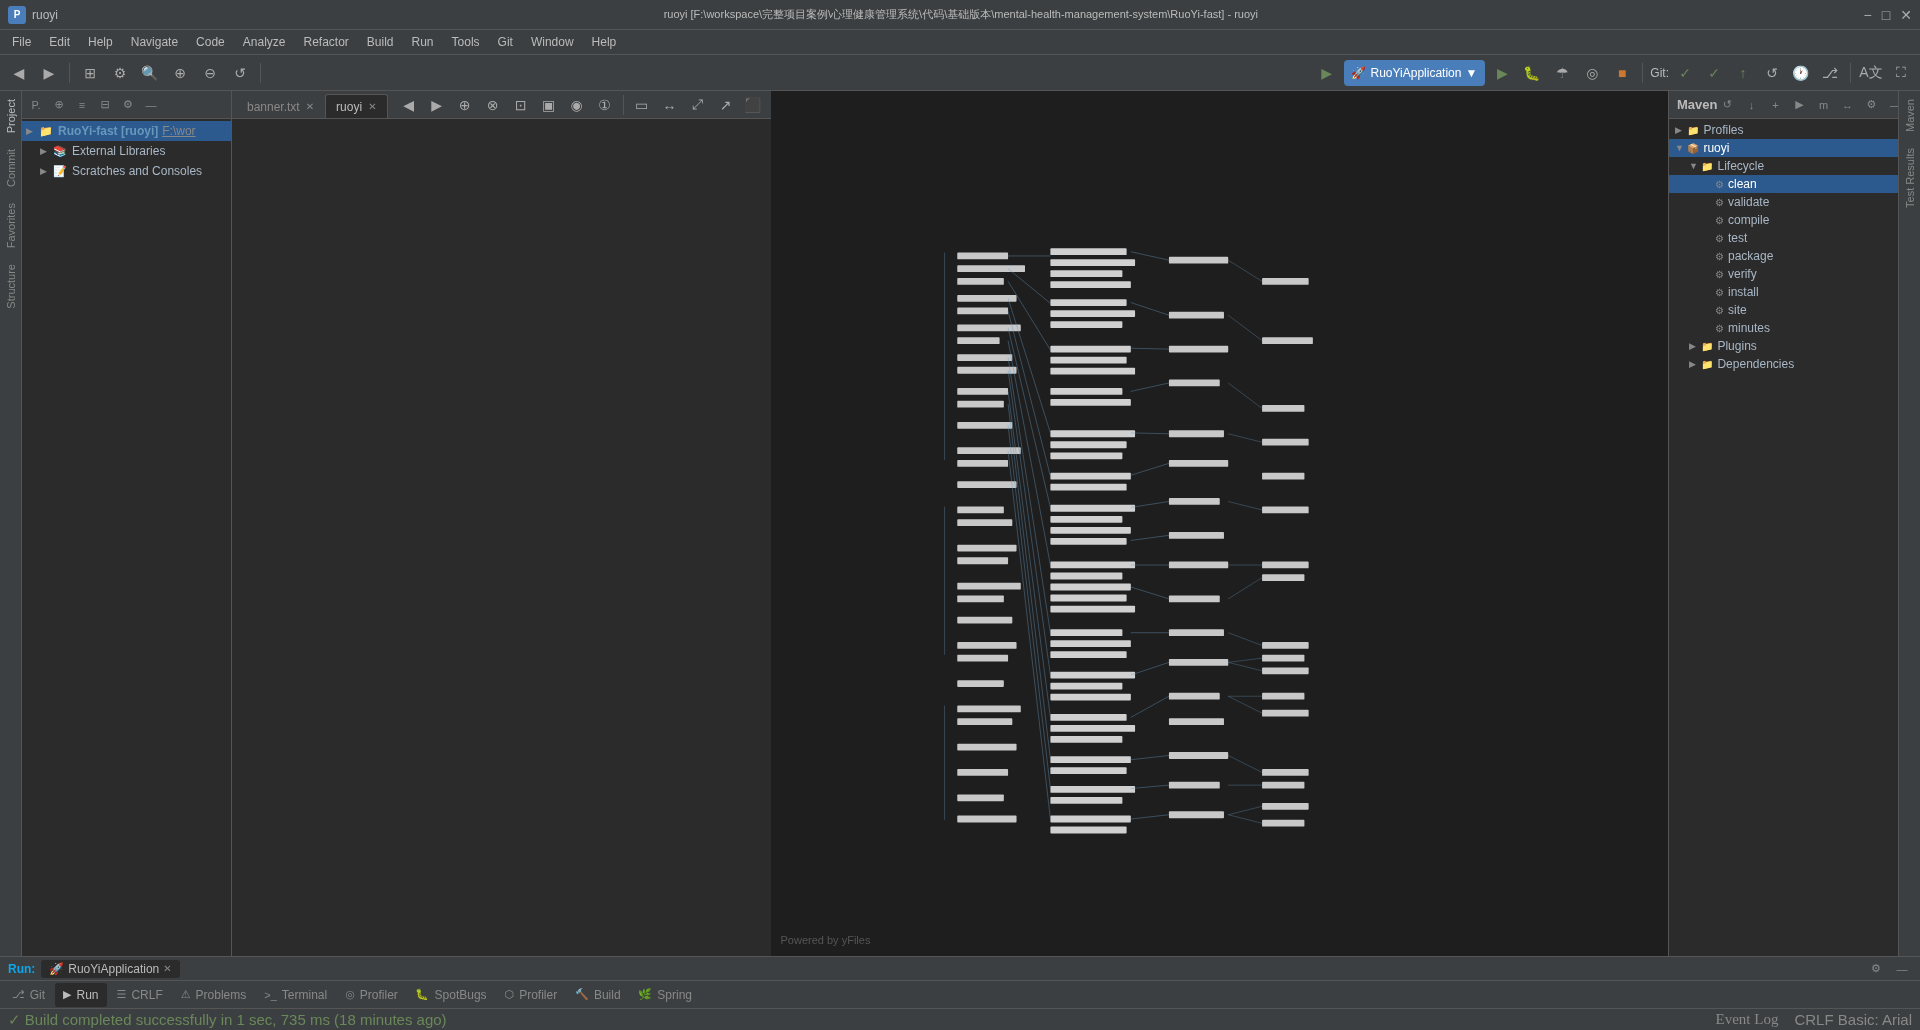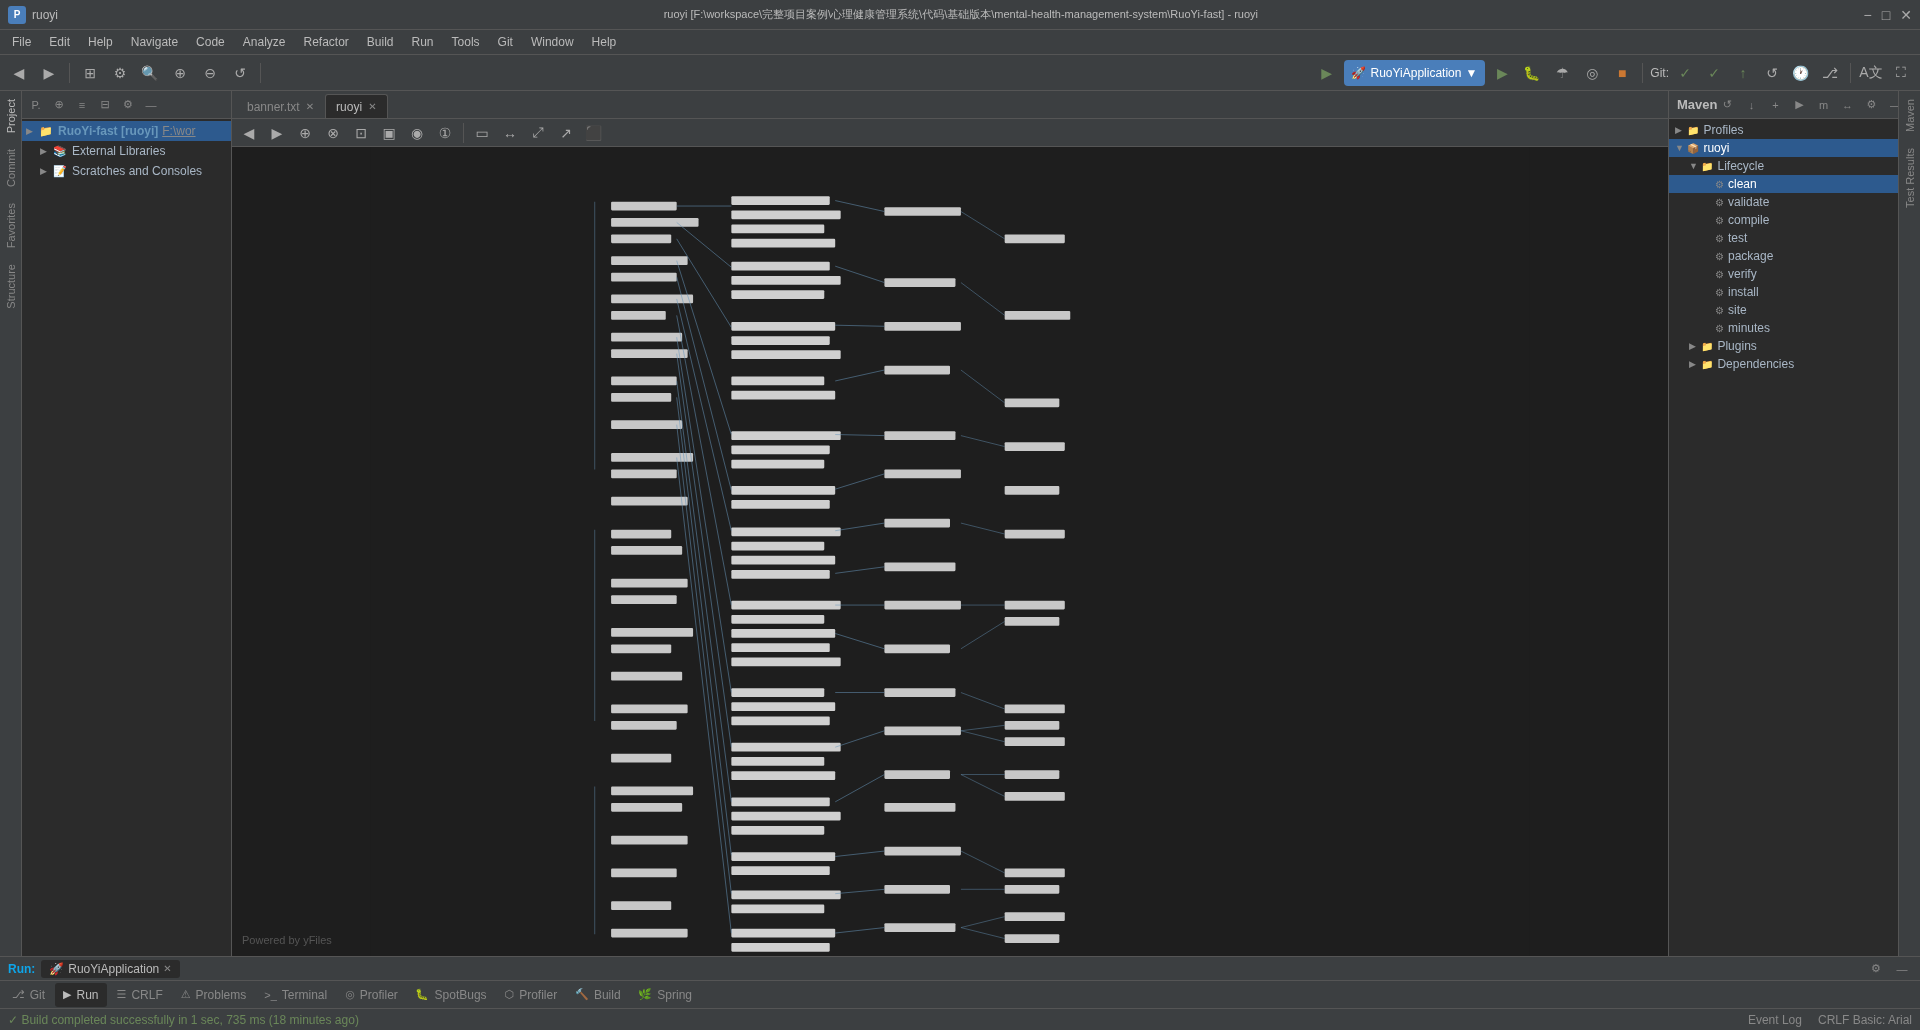--- a/index.html
+++ b/index.html
@@ -370,7 +370,7 @@
     </div>
   </div>
 
-  <div style="flex:1; display:flex; flex-direction:column;">
+  <div style="flex:1; display:flex; flex-direction:row;">
 
     <div id="editor-tabs">
       <div class="editor-tab">

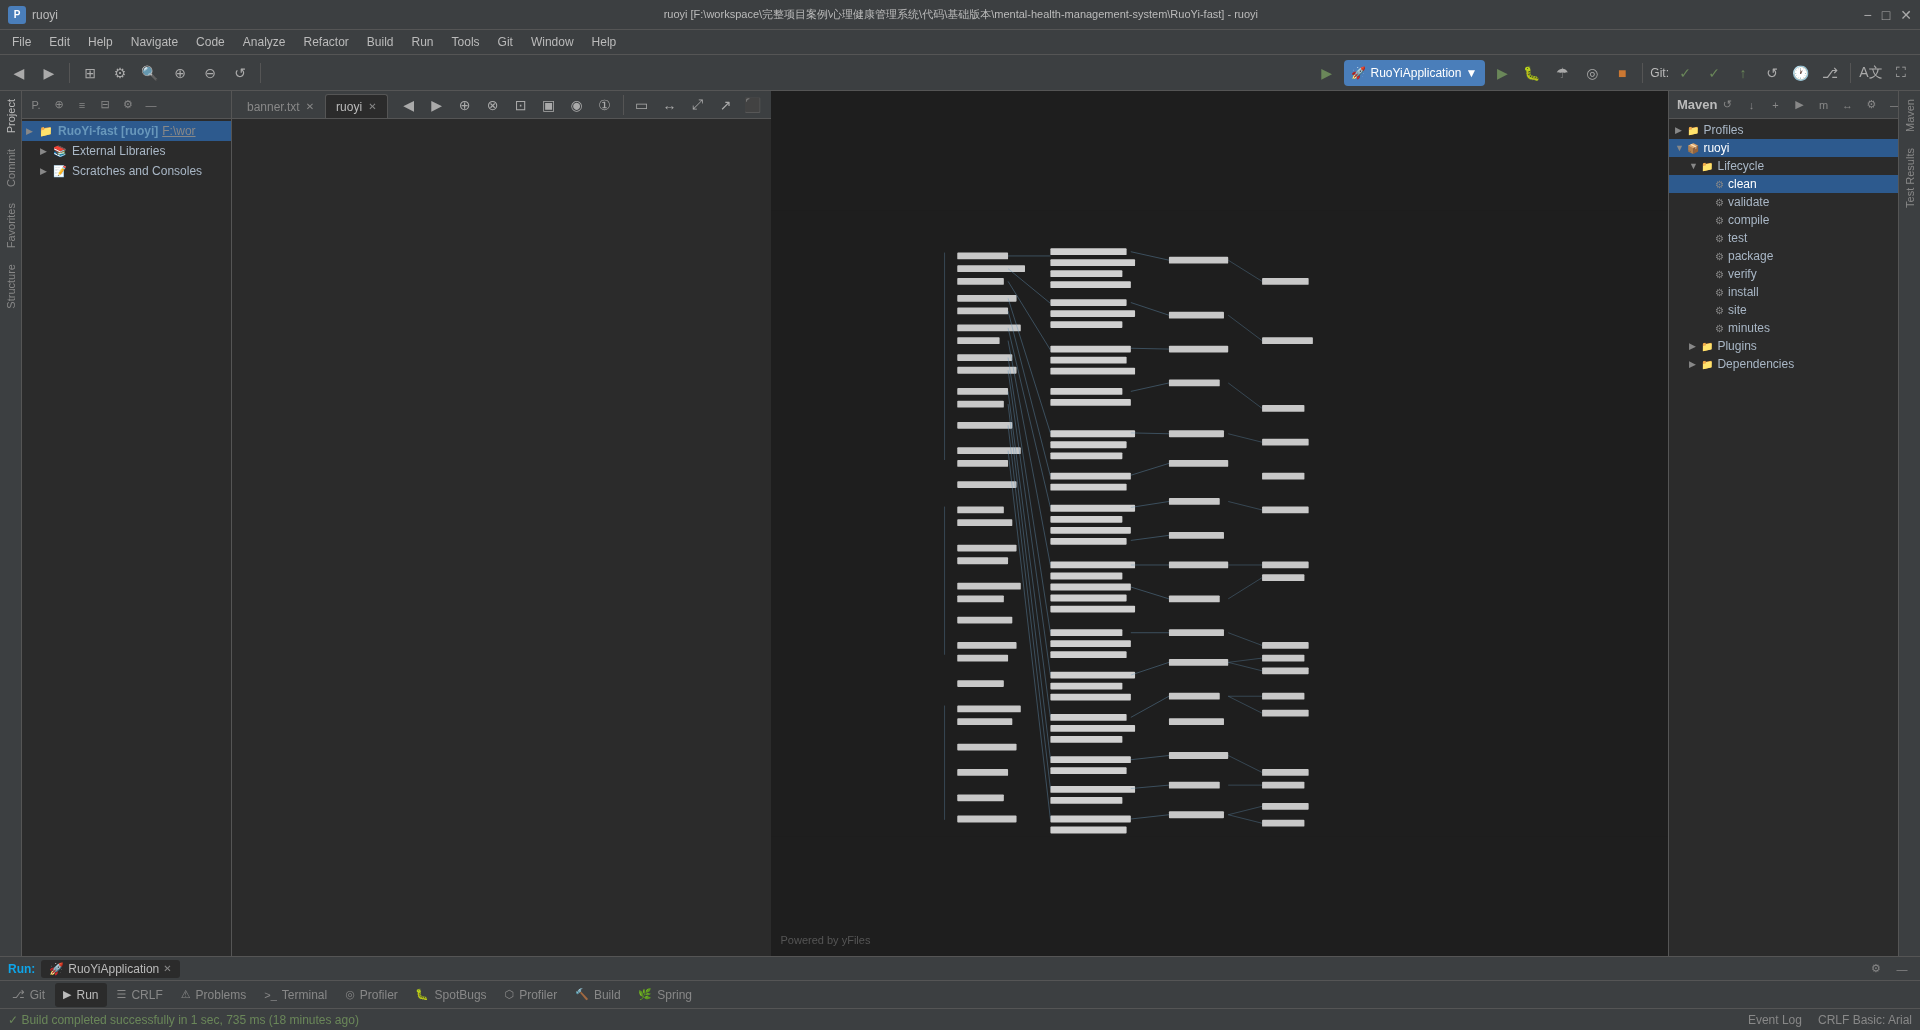--- a/index.html
+++ b/index.html
@@ -215,7 +215,7 @@
       padding: 0 8px;
       border-top: 1px solid #555;
       justify-content: space-between;
-      font-size: 12px;
+      font-size: 15px;
       color: #888;
     }
     .status-success { color: #6a8759; }

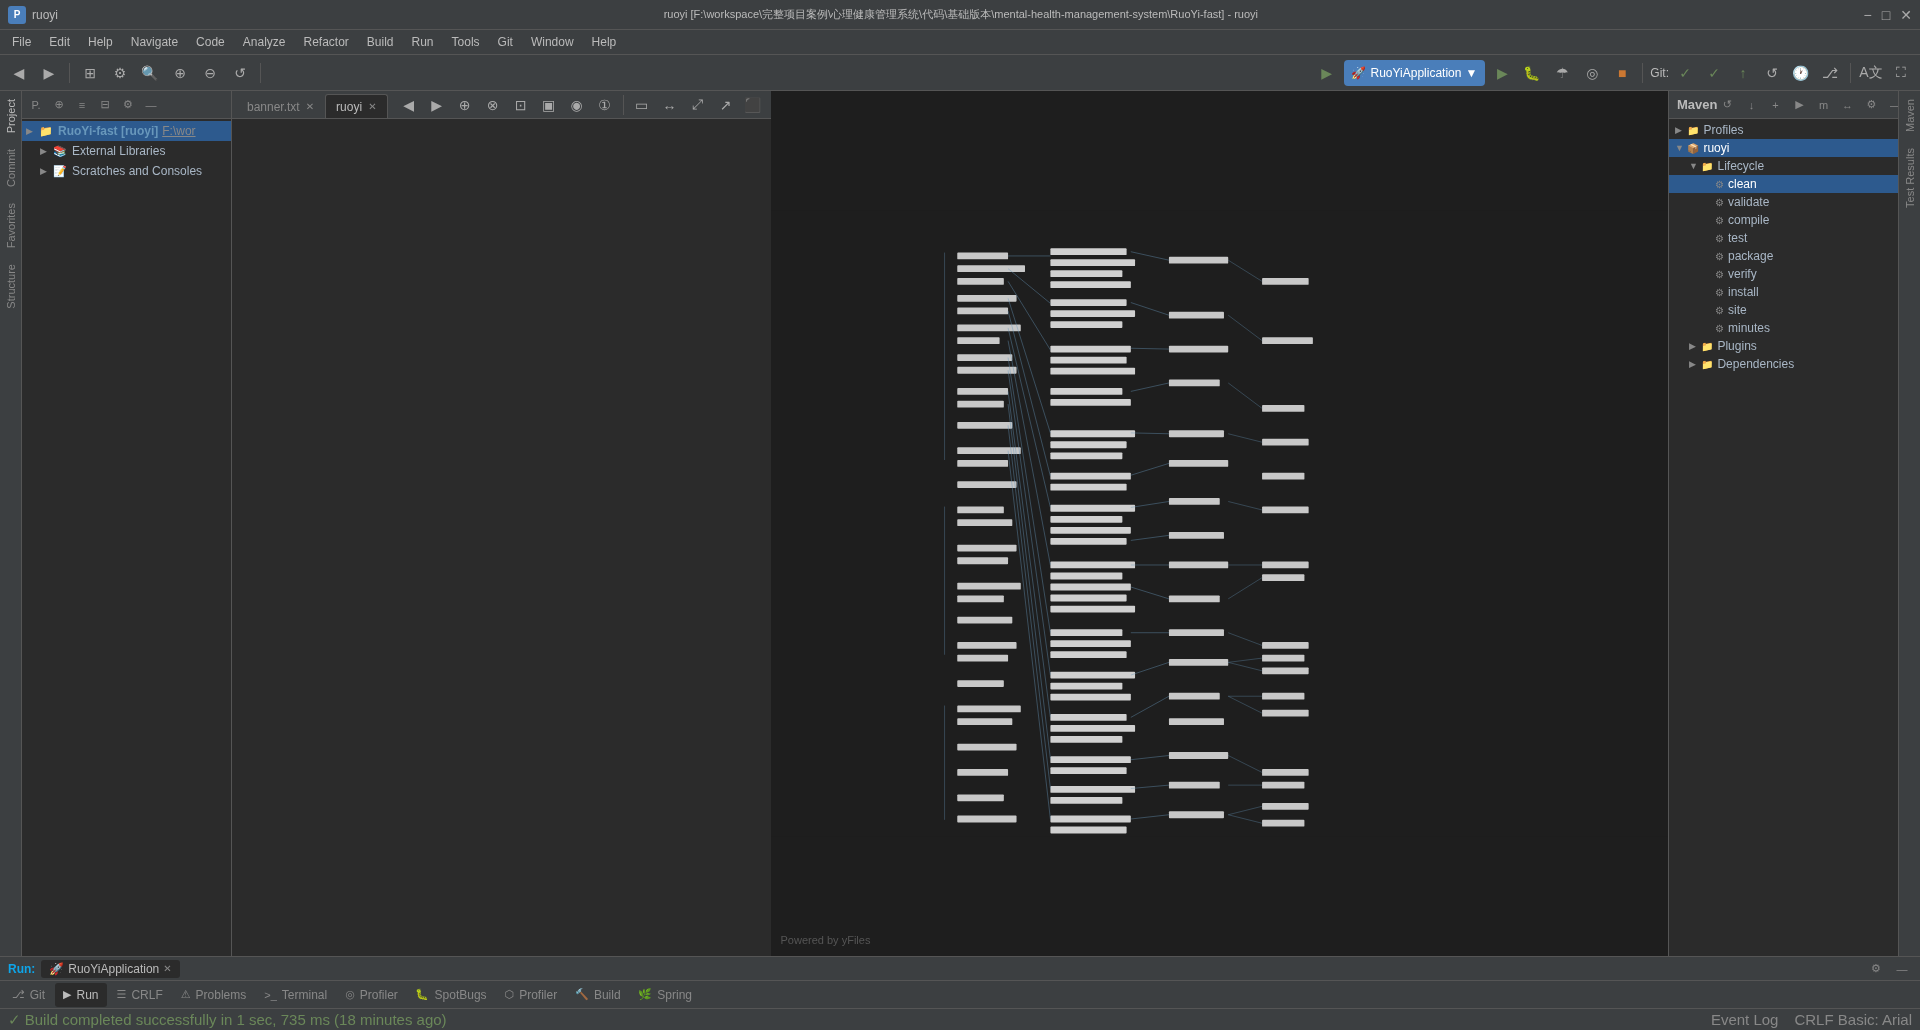--- a/index.html
+++ b/index.html
@@ -743,7 +743,7 @@
     <span class="status-success">Build completed successfully in 1 sec, 735 ms (18 minutes ago)</span>
   </div>
   <div style="display:flex;gap:16px;">
-    <span style="cursor:pointer;">Event Log</span>
+    <span style="cursor:pointer;font-family:Liberation Serif, serif;">Event Log</span>
     <span>CRLF  Basic: Arial</span>
   </div>
 </div>

